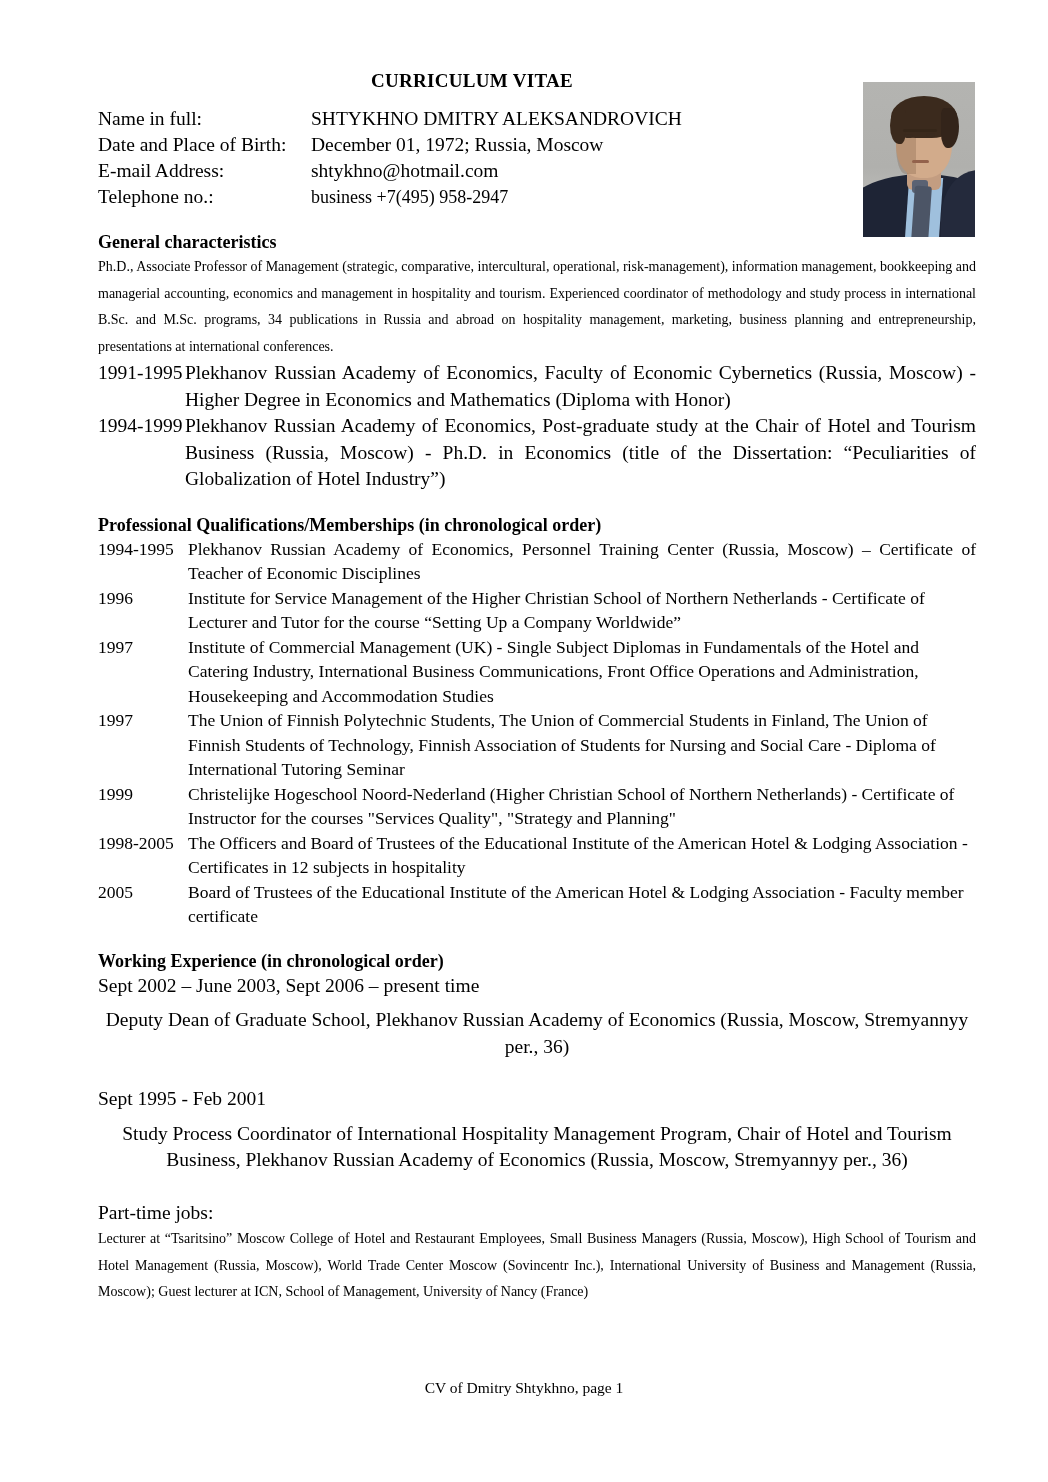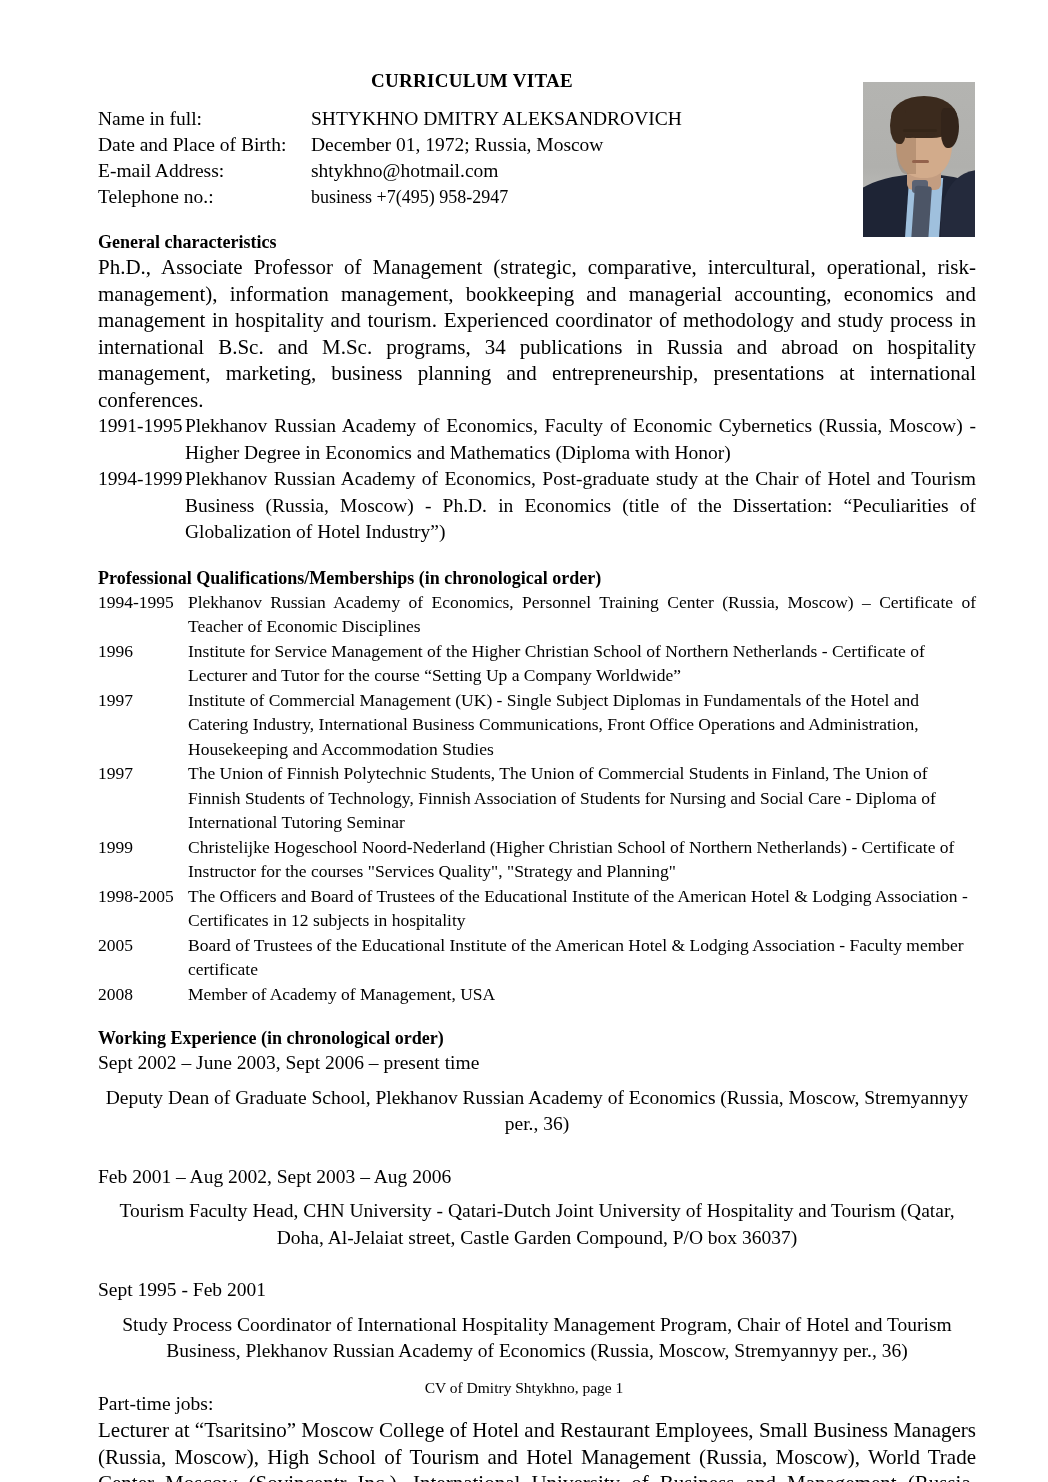--- a/index.html
+++ b/index.html
@@ -185,7 +185,7 @@
 
   
   p.para {
-    font-size: 21px;
+    font-size: 14px;
     line-height: 26.5px;
     margin: 0;
     text-align: justify;

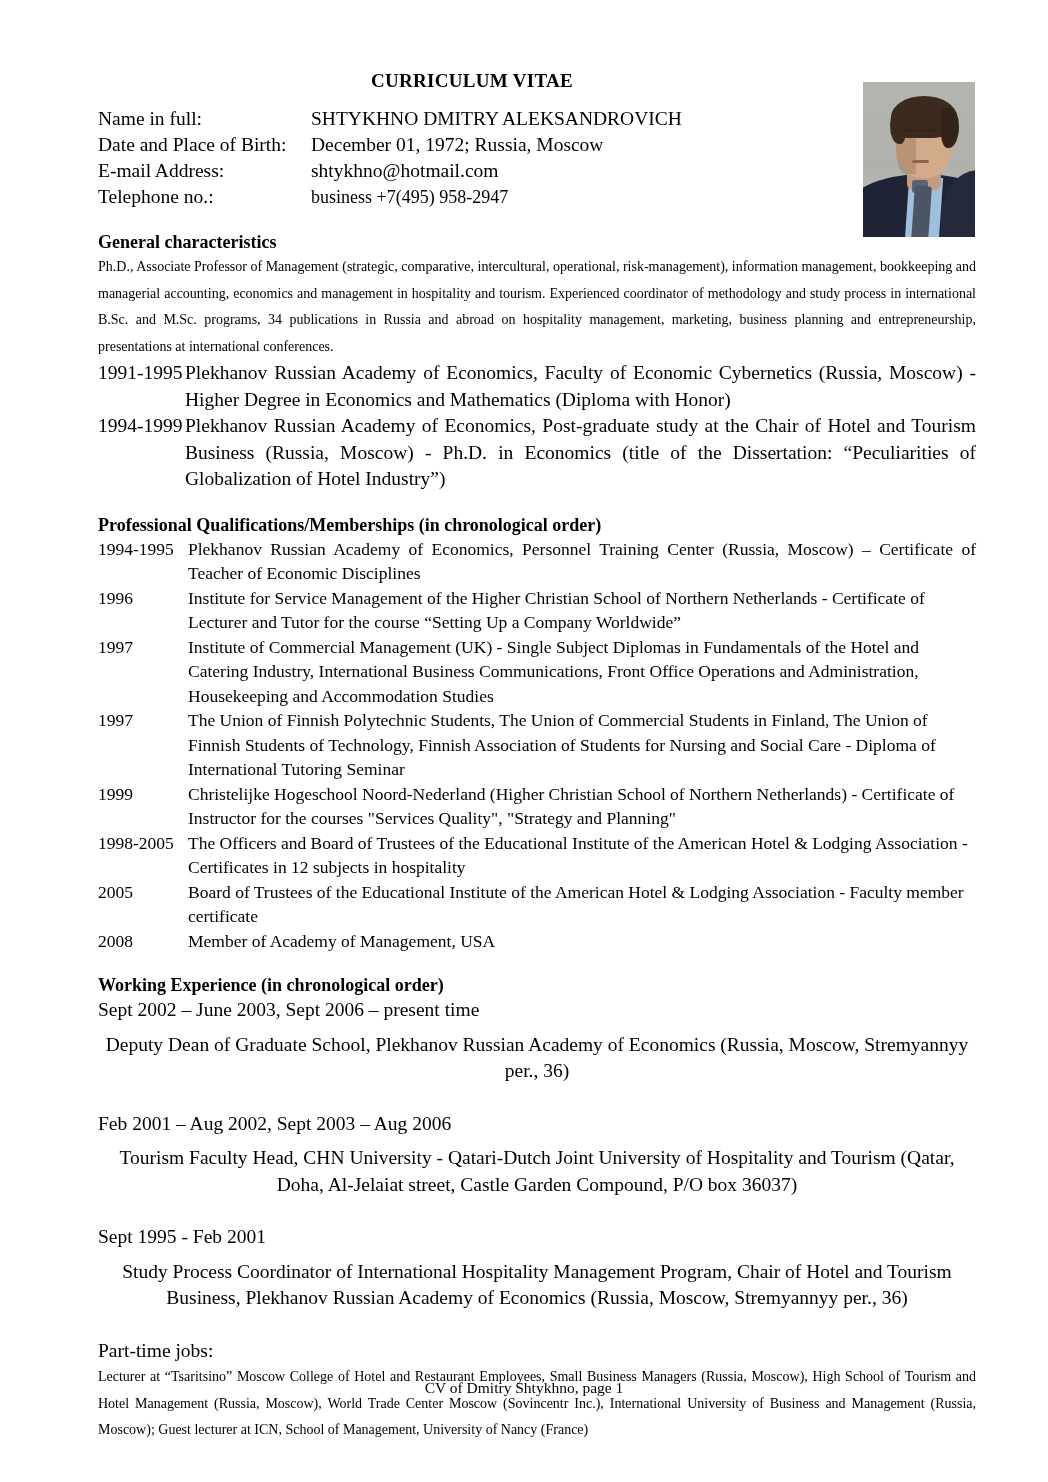--- a/index.html
+++ b/index.html
@@ -336,10 +336,6 @@
         <div class="yr">2005</div>
         <div class="desc">Board of Trustees of the Educational Institute of the American Hotel &amp; Lodging Association - Faculty member certificate</div>
       </div>
-      <div class="entry">
-        <div class="yr">2008</div>
-        <div class="desc">Member of Academy of Management, USA</div>
-      </div>
     </div>
 
     <h2 class="sec">Working Experience (in chronological order)</h2>

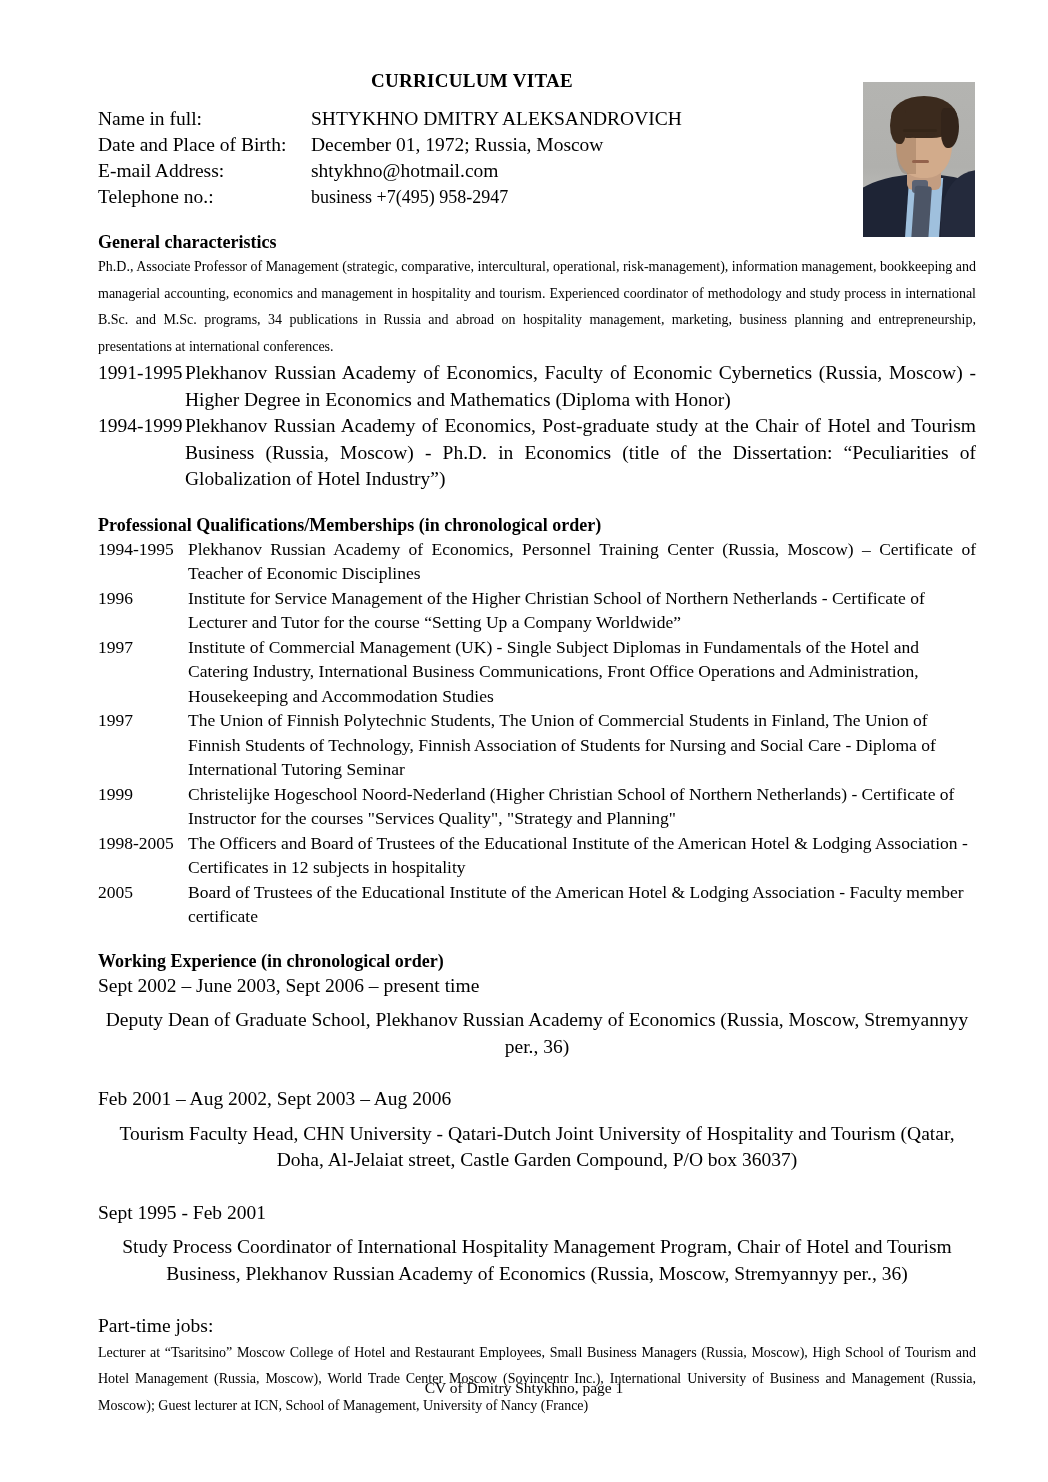--- a/index.html
+++ b/index.html
@@ -345,10 +345,6 @@
       <div class="role">Deputy Dean of Graduate School, Plekhanov Russian Academy of Economics (Russia, Moscow, Stremyannyy per., 36)</div>
     </div>
 
-    <div class="job">
-      <div class="dates">Feb 2001 – Aug 2002, Sept 2003 – Aug 2006</div>
-      <div class="role">Tourism Faculty Head, CHN University - Qatari-Dutch Joint University of Hospitality and Tourism (Qatar, Doha, Al-Jelaiat street, Castle Garden Compound, P/O box 36037)</div>
-    </div>
 
     <div class="job">
       <div class="dates">Sept 1995 - Feb 2001</div>

